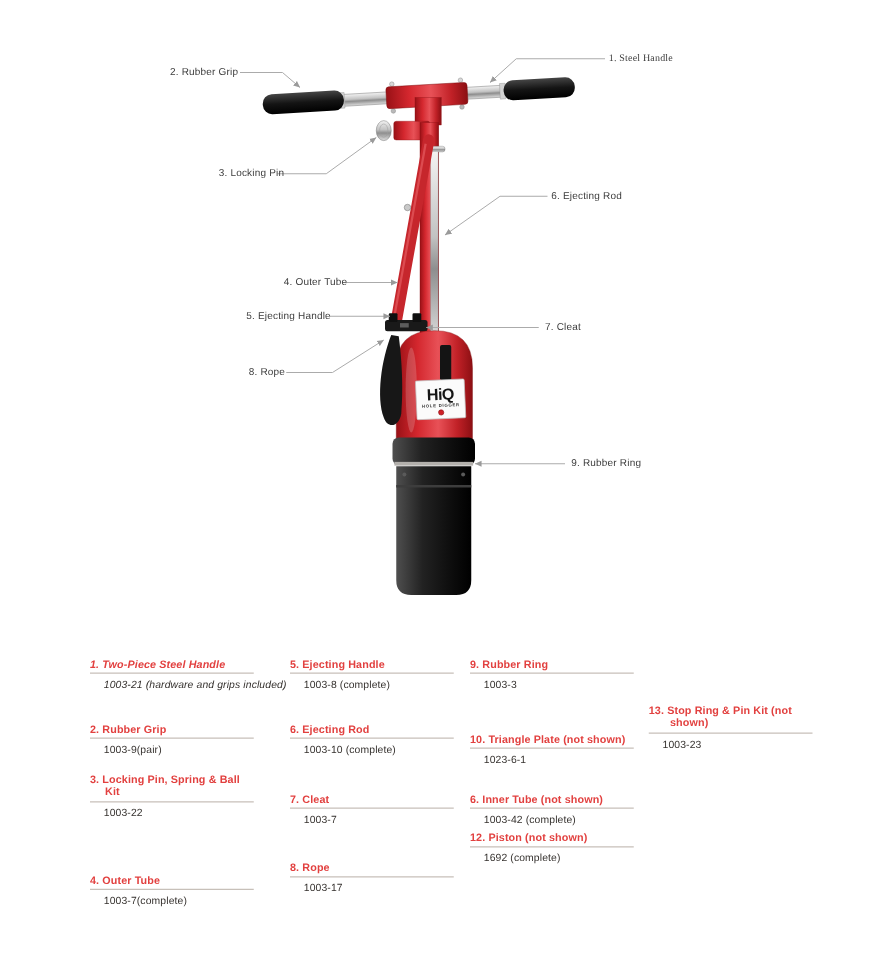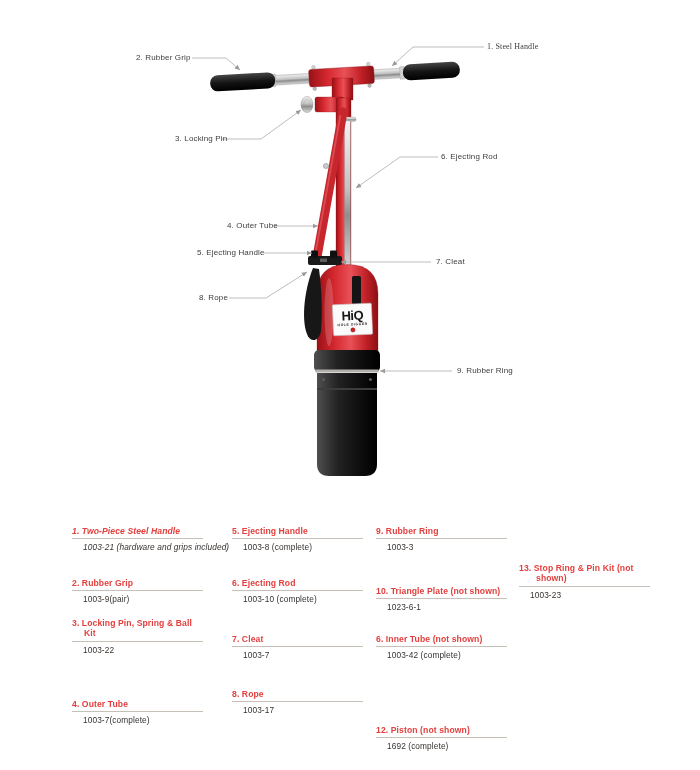--- a/index.html
+++ b/index.html
@@ -49,7 +49,7 @@
   .p9 {left:376px;top:526px;}
   .p10{left:376px;top:586px;}
   .p11{left:376px;top:634px;}
-  .p12{left:376px;top:725px;}
+  .p12{left:376px;top:665px;}
   .p13{left:519px;top:526px;}
 </style>
 </head>

